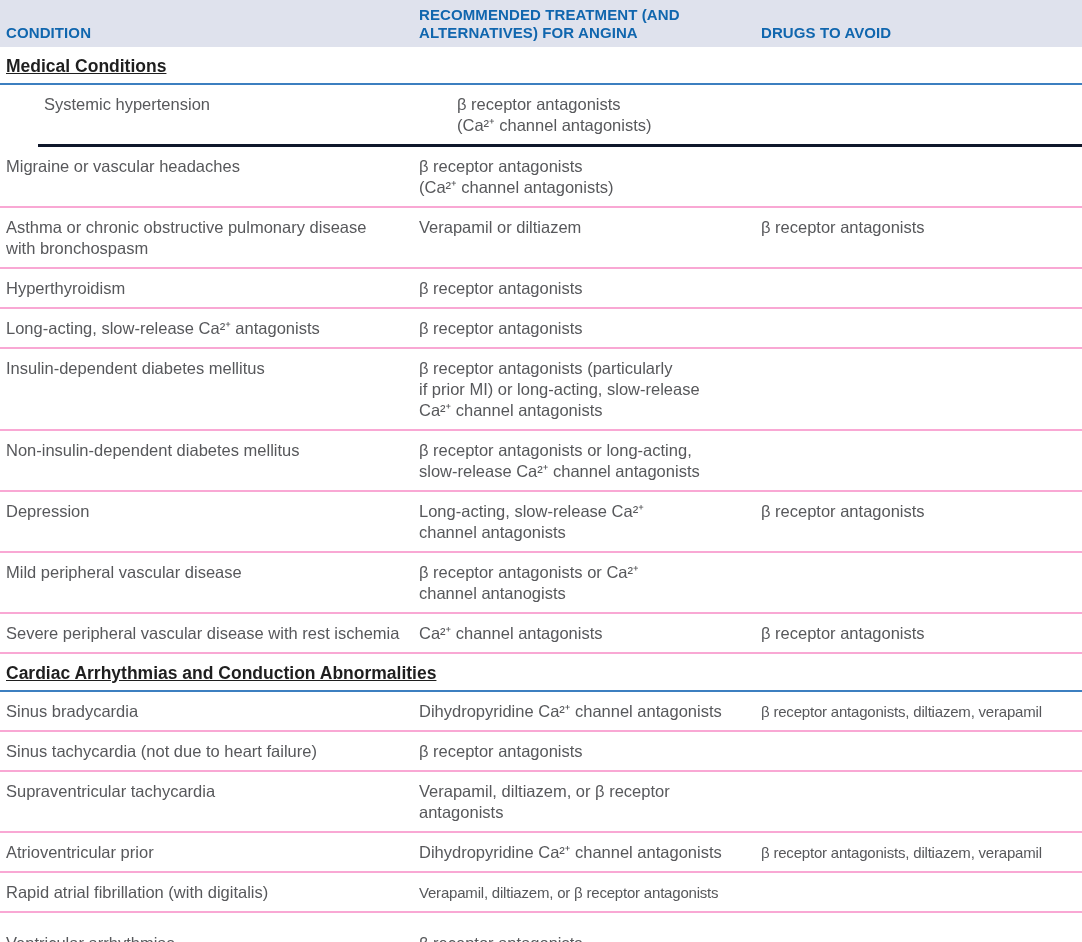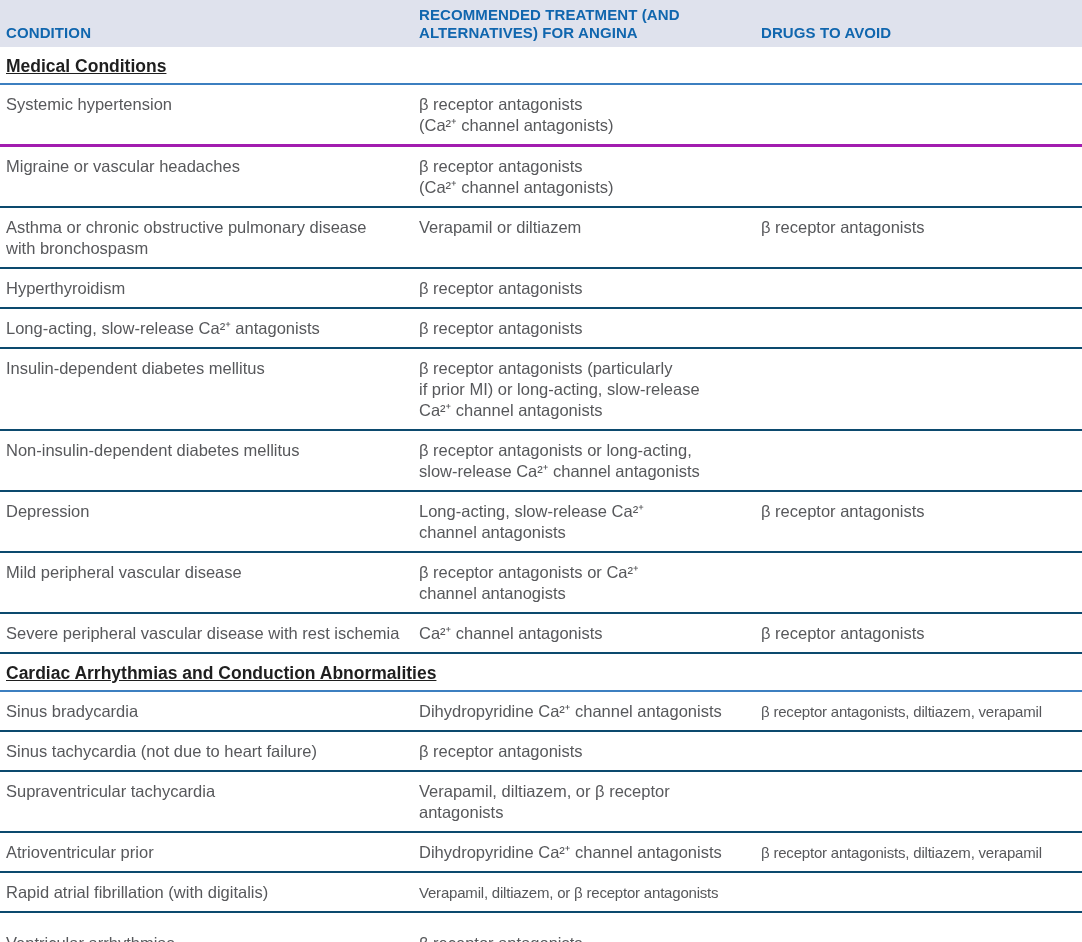--- a/index.html
+++ b/index.html
@@ -23,7 +23,7 @@
   }
   
   .row{border-bottom:2px solid #0c4a6e;}
-  .row.gray{border-bottom:3px solid #a21caf;}
+  .row.gray{border-bottom:3px solid #0f172a;margin-left:38px;}
   .row.last{border-bottom:none;}
   .cell{
     font-size:16.5px;line-height:21px;color:#57585b;

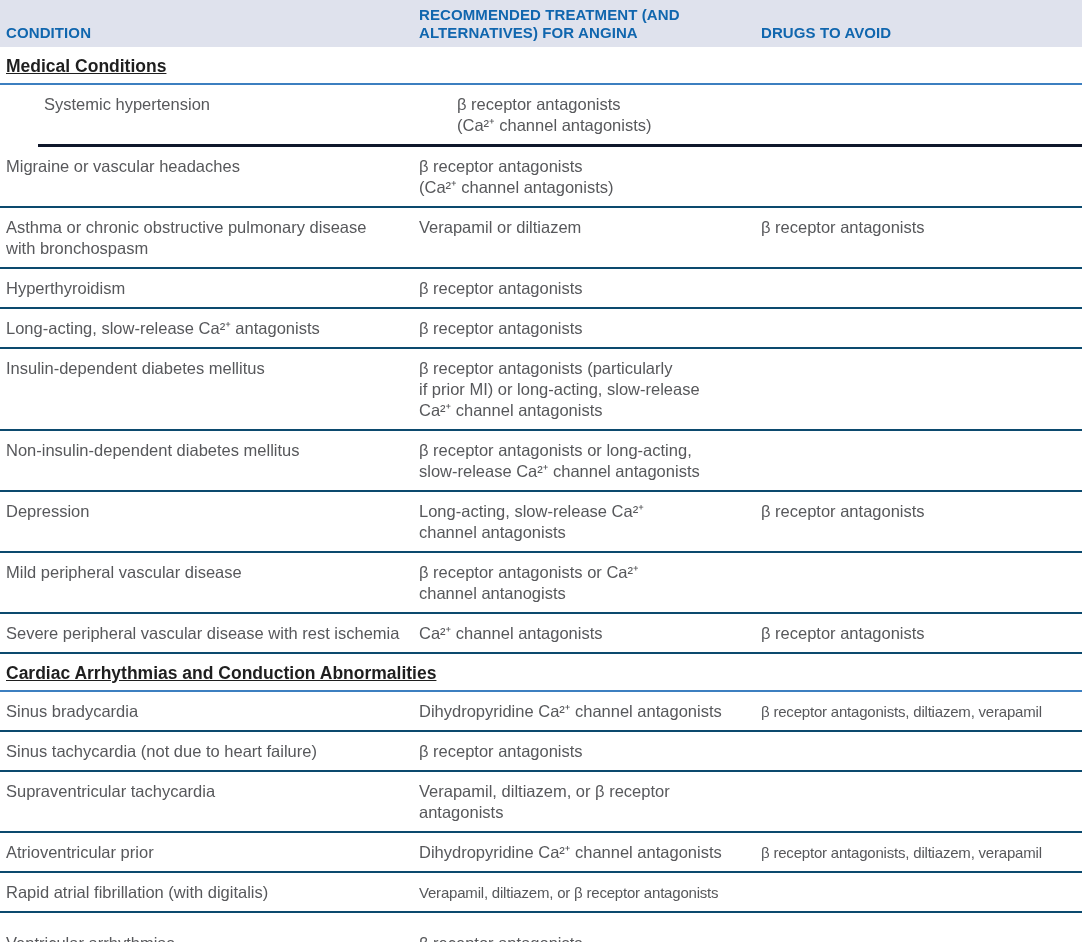--- a/index.html
+++ b/index.html
@@ -22,7 +22,7 @@
     font-weight:bold;font-size:17.5px;color:#1f1f1f;line-height:21px;text-decoration:underline;
   }
   
-  .row{border-bottom:2px solid #0c4a6e;}
+  .row{border-bottom:2px solid #f9a8d4;}
   .row.gray{border-bottom:3px solid #0f172a;margin-left:38px;}
   .row.last{border-bottom:none;}
   .cell{

